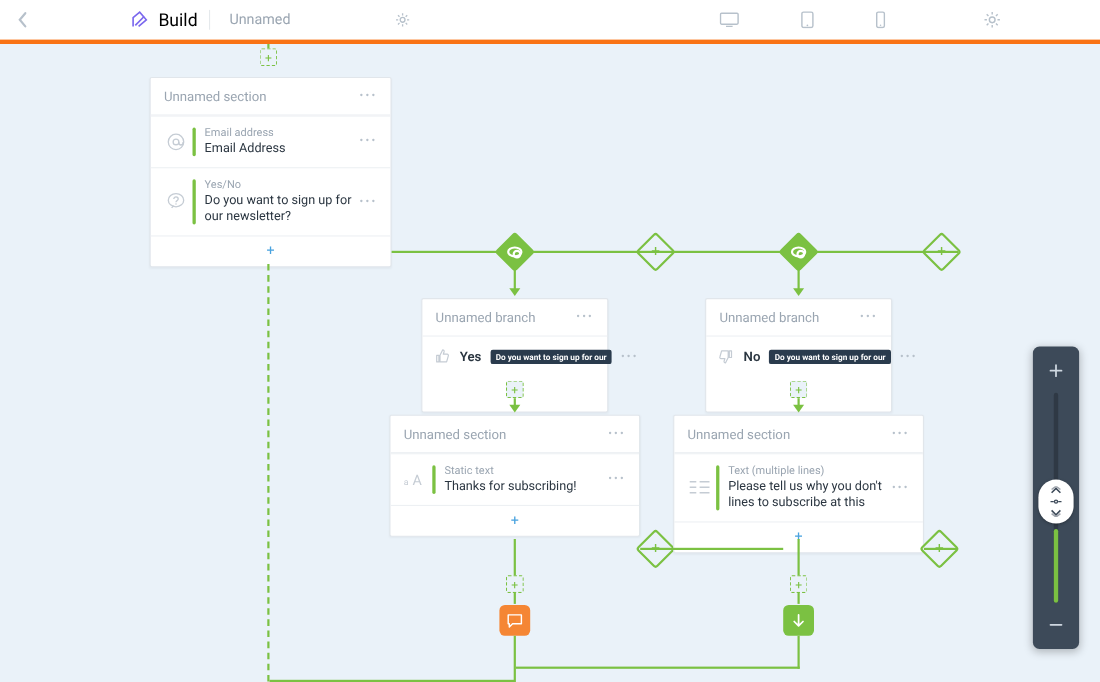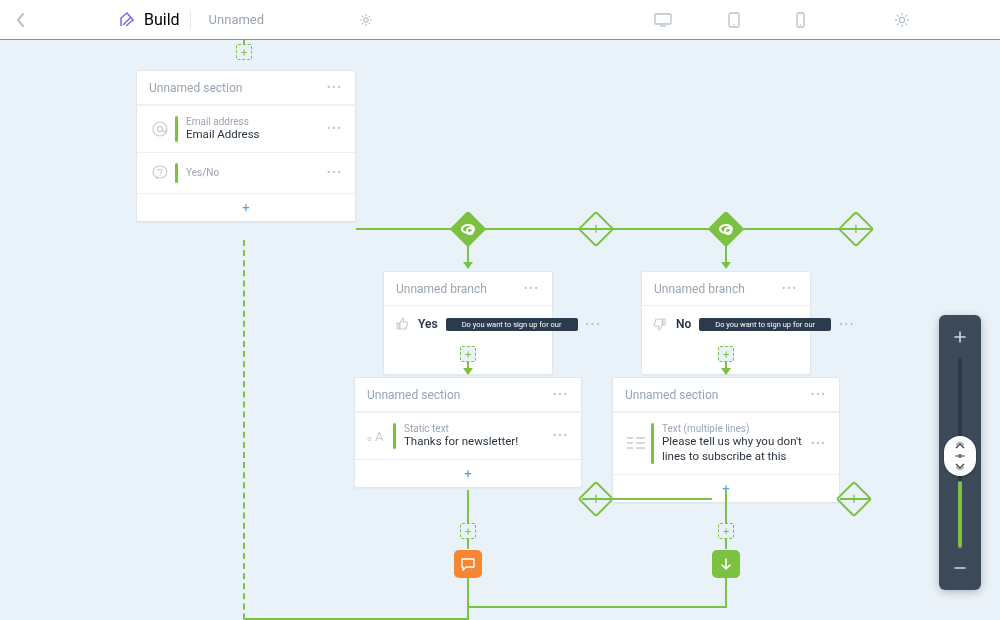--- a/index.html
+++ b/index.html
@@ -6,7 +6,7 @@
   body { width: 1000px; height: 620px; overflow: hidden; background: #eaf2f9; position: relative; }
 
   
-  .topbar { height: 40px; background: #fff; border-bottom: 1px solid #f97316; display: flex; align-items: stretch; gap: 32px; }
+  .topbar { height: 40px; background: #fff; border-bottom: 4px solid #f97316; display: flex; align-items: stretch; gap: 32px; }
   .tb-sep { width: 1px; background: #e5e9ec; }
   .tb-btn { display: flex; align-items: center; padding: 0 14px; font-size: 13px; color: #2a3540; cursor: pointer; gap: 8px; white-space: nowrap; }
   .tb-btn.icon-only { padding: 0 12px; }

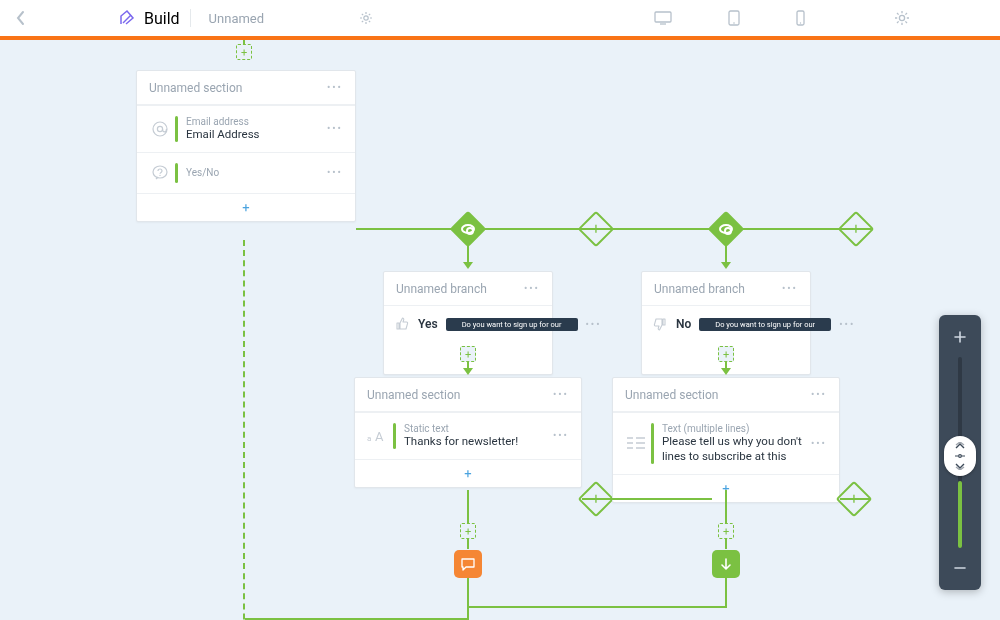--- a/index.html
+++ b/index.html
@@ -186,6 +186,7 @@
       <div class="bar"></div>
       <div class="txt">
         <div class="eyebrow">Yes/No</div>
+        <div class="label">Do you want to sign up for our newsletter?</div>
       </div>
       <span class="more">•••</span>
     </div>

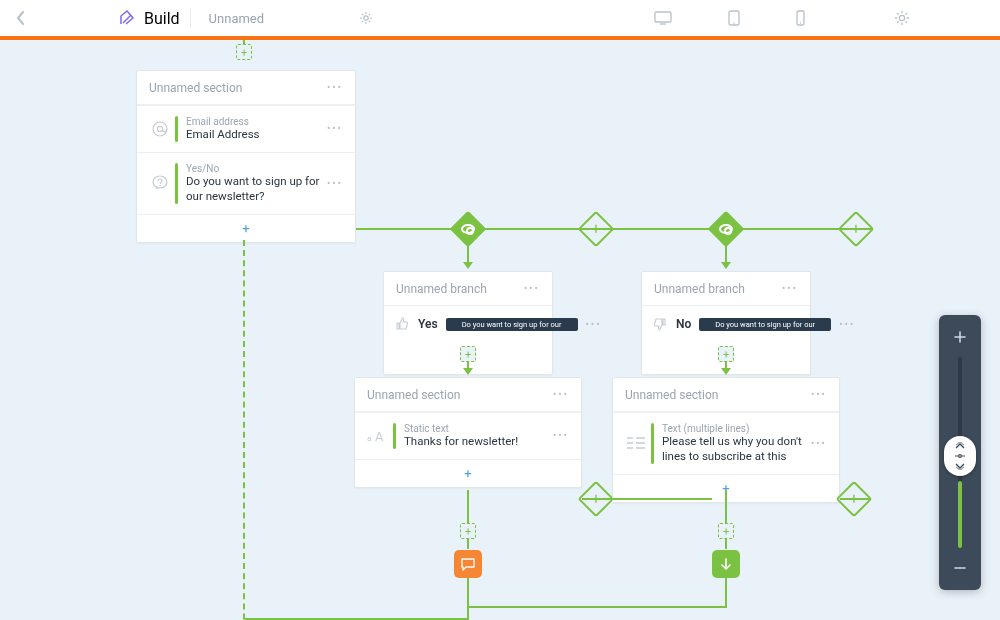--- a/index.html
+++ b/index.html
@@ -59,7 +59,7 @@
   .branch-ans { display:flex; align-items:center; padding:8px 12px 12px 10px; gap:8px; }
   .branch-ans .thumb { width:20px;height:20px; display:flex;align-items:center;justify-content:center; color:#b7c1cb; }
   .branch-ans .ans-label { font-size:12px; font-weight:600; color:#2a3540; }
-  .branch-ans .chip { background:#2a3b4d; color:#fff; font-size:7.5px; padding:2px 16px; border-radius:2px; white-space:nowrap; }
+  .branch-ans .chip { background:#2a3b4d; color:#fff; font-size:7.5px; padding:2px 5px; border-radius:2px; white-space:nowrap;font-weight:bold; }
   .branch-ans .more { margin-left:auto; color:#b7c1cb;letter-spacing:2px; font-size:10px; }
   .branch-add { text-align:center; padding:4px 0 8px; color:#4aa3df; font-size:14px; }
 

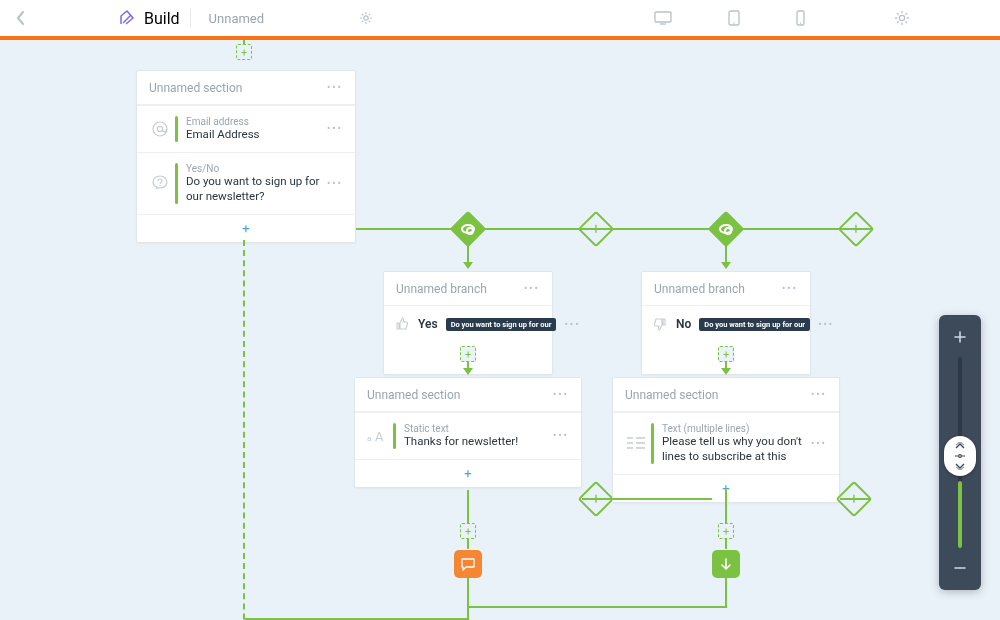--- a/index.html
+++ b/index.html
@@ -254,7 +254,7 @@
       <div class="bar"></div>
       <div class="txt">
         <div class="eyebrow">Static text</div>
-        <div class="label">Thanks for newsletter!</div>
+        <div class="label">Thanks for subscribing!</div>
       </div>
       <span class="more">•••</span>
     </div>

